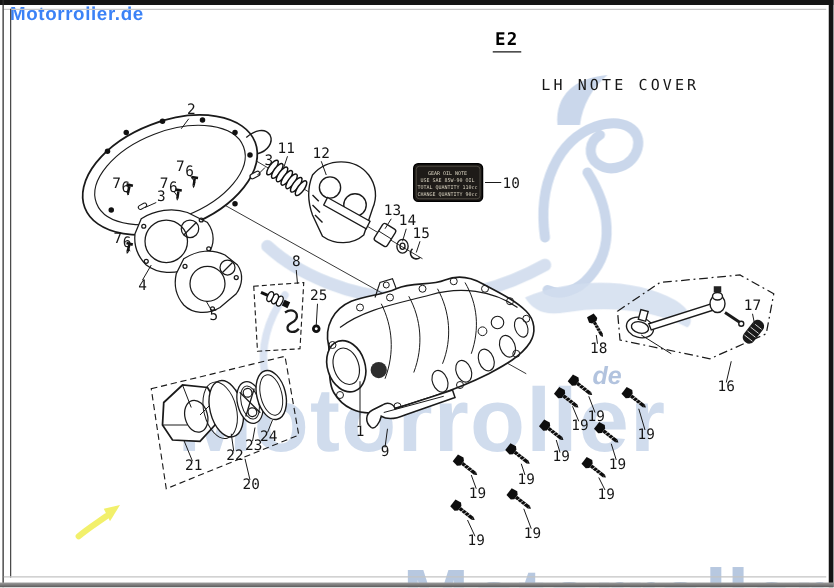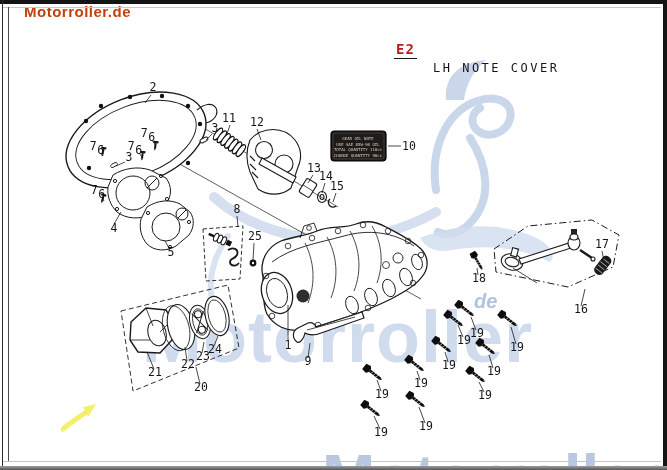--- a/index.html
+++ b/index.html
@@ -8,7 +8,7 @@
   
   .wm{position:absolute;z-index:1;pointer-events:none;white-space:nowrap;
       font-family:"Liberation Sans","DejaVu Sans",sans-serif;font-weight:bold;}
-  .wm-topleft{left:8px;top:3px;font-size:15px;letter-spacing:.5px;color:#c2410c;z-index:3;margin-left:16px;}
+  .wm-topleft{left:8px;top:3px;font-size:15px;letter-spacing:.5px;color:#3b82f6;z-index:3;}
   .wm-main{left:142px;top:296px;font-size:72px;color:rgba(196,211,233,.8);letter-spacing:1px;}
   .wm-de{left:474px;top:290px;font-size:20px;font-style:italic;color:rgba(164,185,216,.85);}
   .wm-bottom{left:322px;top:441px;font-size:64px;color:rgba(170,190,219,.85);}

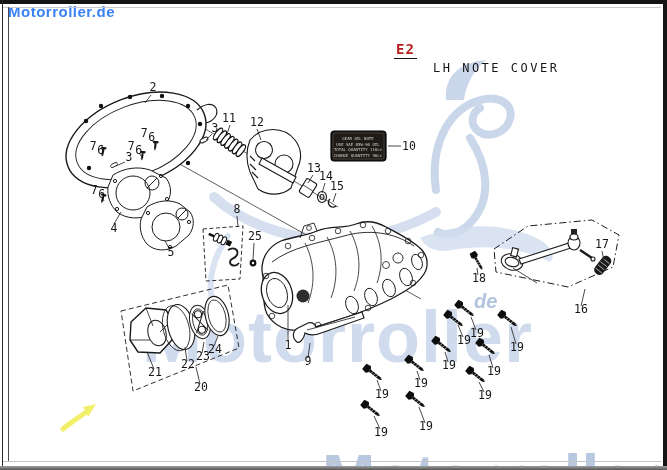--- a/index.html
+++ b/index.html
@@ -13,8 +13,8 @@
   .wm-de{left:474px;top:290px;font-size:20px;font-style:italic;color:rgba(164,185,216,.85);}
   .wm-bottom{left:322px;top:441px;font-size:64px;color:rgba(170,190,219,.85);}
   
-  .title-code{position:absolute;left:394px;top:41px;z-index:3;font-size:14px;font-weight:bold;
-              letter-spacing:1px;color:#b91c1c;border-bottom:1.4px solid #161616;padding:0 2px 1px 2px;}
+  .title-code{position:absolute;left:394px;top:24px;z-index:3;font-size:14px;font-weight:bold;
+              letter-spacing:1px;color:#000000;border-bottom:1.4px solid #161616;padding:0 2px 1px 2px;}
   .title-name{position:absolute;left:433px;top:61px;z-index:3;font-size:12px;letter-spacing:2.5px;color:#161616;}
   
   .frame{position:absolute;z-index:4;}

